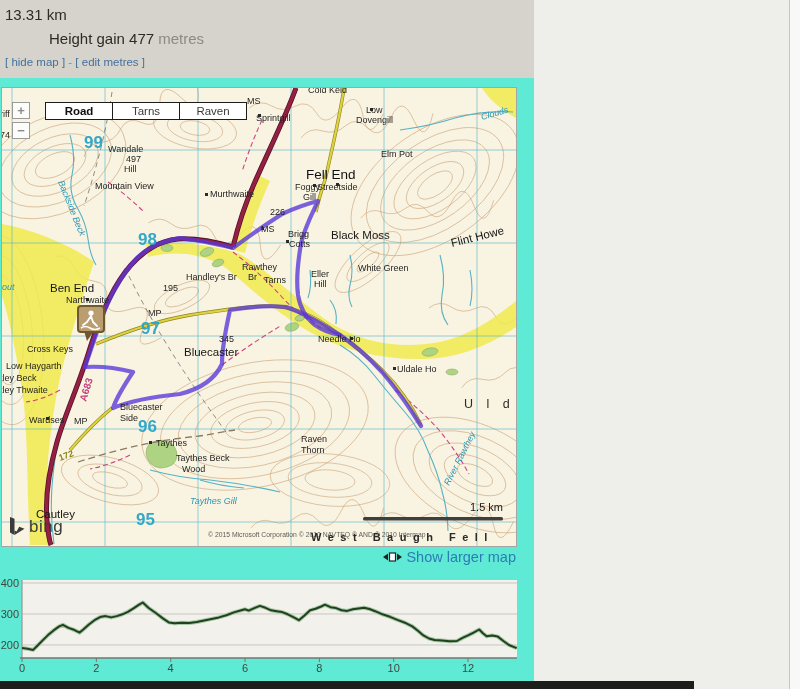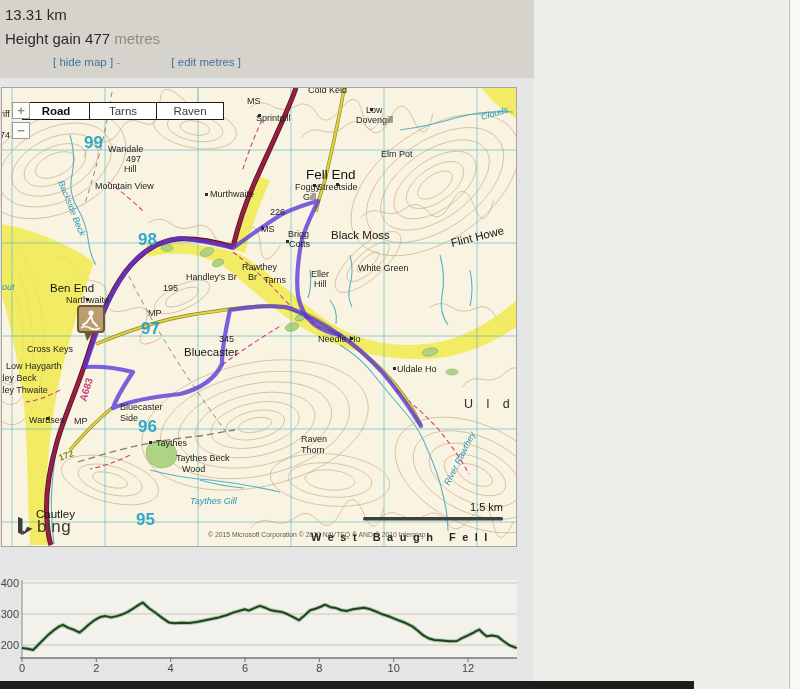--- a/index.html
+++ b/index.html
@@ -3,7 +3,7 @@
 <meta charset="utf-8">
 <style>
   html,body{margin:0;padding:0;background:#fff;font-family:"Liberation Sans",sans-serif;}
-  .page{position:relative;width:800px;height:689px;overflow:hidden;background:#e5e5e5;}
+  .page{position:relative;width:800px;height:689px;overflow:hidden;background:#5eead4;}
   .right-panel{position:absolute;left:534px;top:0;width:266px;height:689px;background:#eeeeeb;}
   .edge-strip{position:absolute;left:789px;top:0;width:11px;height:689px;background:#f8f8f6;border-left:1px solid #c4c4c2;}
   .topbar{position:absolute;left:0;top:0;width:534px;height:78px;background:#d6d3cc;padding:6px 0 0 5px;box-sizing:border-box;}

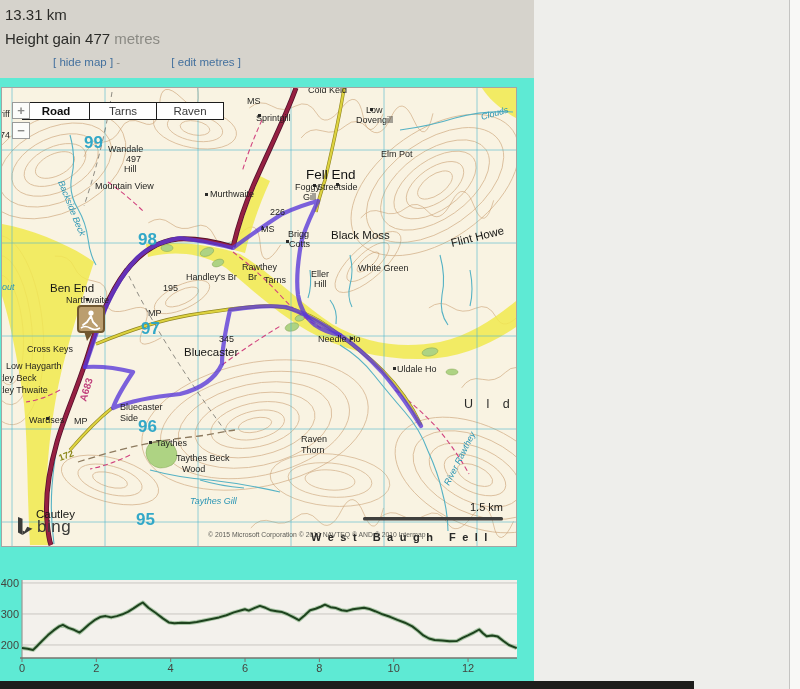--- a/index.html
+++ b/index.html
@@ -8,7 +8,7 @@
   .edge-strip{position:absolute;left:789px;top:0;width:11px;height:689px;background:#f8f8f6;border-left:1px solid #c4c4c2;}
   .topbar{position:absolute;left:0;top:0;width:534px;height:78px;background:#d6d3cc;padding:6px 0 0 5px;box-sizing:border-box;}
   .dist{font-size:15px;color:#2b2b28;}
-  .hg{font-size:15px;color:#2b2b28;margin-top:7px;}
+  .hg{font-size:15px;color:#2b2b28;margin-top:7px;margin-left:44px;}
   .hg .muted{color:#8b8a84;}
   .links{margin-top:9px;font-size:11.5px;color:#8b8a84;}
   .links a{color:#44719e;text-decoration:none;cursor:pointer;margin-left:48px;}

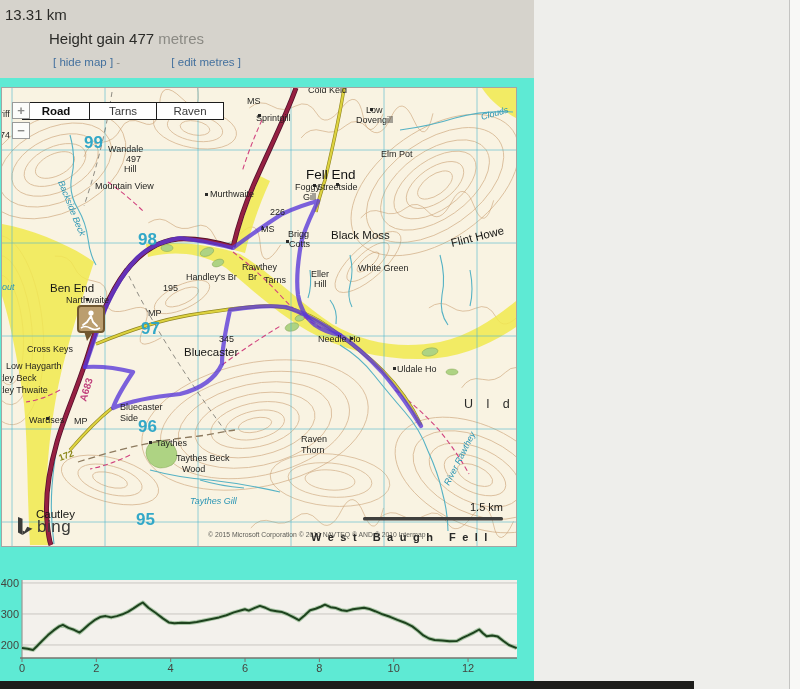--- a/index.html
+++ b/index.html
@@ -11,7 +11,7 @@
   .hg{font-size:15px;color:#2b2b28;margin-top:7px;margin-left:44px;}
   .hg .muted{color:#8b8a84;}
   .links{margin-top:9px;font-size:11.5px;color:#8b8a84;}
-  .links a{color:#44719e;text-decoration:none;cursor:pointer;margin-left:48px;}
+  .links a{color:#44719e;text-decoration:none;cursor:pointer;}
   .map-wrap{position:absolute;left:1px;top:87px;width:514px;height:458px;border:1px solid #a5a5a3;background:#f9f3e2;}
   .maptype{position:absolute;left:21px;top:14px;display:flex;}
   .maptype button{width:68px;height:18px;background:#fff;border:1px solid #1c1c1c;margin-left:-1px;font-size:11.5px;color:#3a3a3a;font-family:inherit;padding:0;cursor:pointer;}

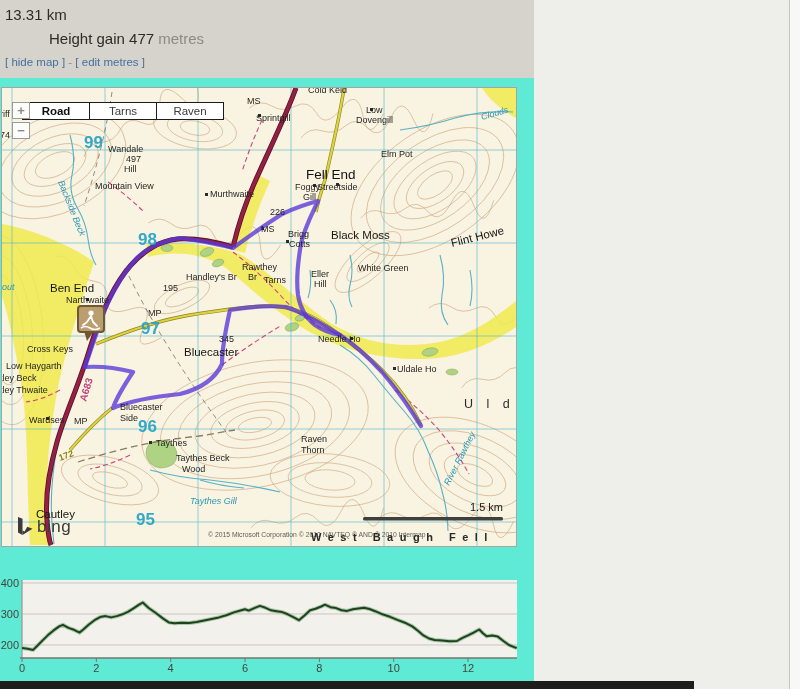--- a/index.html
+++ b/index.html
@@ -13,7 +13,7 @@
   .links{margin-top:9px;font-size:11.5px;color:#8b8a84;}
   .links a{color:#44719e;text-decoration:none;cursor:pointer;}
   .map-wrap{position:absolute;left:1px;top:87px;width:514px;height:458px;border:1px solid #a5a5a3;background:#f9f3e2;}
-  .maptype{position:absolute;left:21px;top:14px;display:flex;}
+  .maptype{position:absolute;left:44px;top:14px;display:flex;}
   .maptype button{width:68px;height:18px;background:#fff;border:1px solid #1c1c1c;margin-left:-1px;font-size:11.5px;color:#3a3a3a;font-family:inherit;padding:0;cursor:pointer;}
   .maptype button.active{font-weight:bold;color:#101010;}
   .zoomctl{position:absolute;left:10px;top:14px;width:18px;}

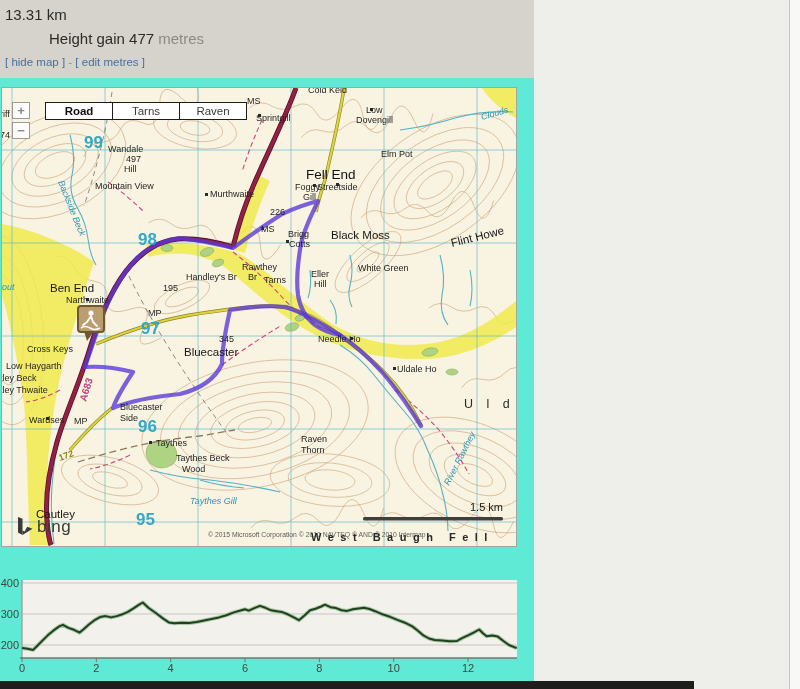--- a/index.html
+++ b/index.html
@@ -18,7 +18,7 @@
   .maptype button.active{font-weight:bold;color:#101010;}
   .zoomctl{position:absolute;left:10px;top:14px;width:18px;}
   .zoomctl button{display:block;width:18px;height:17px;background:#fcfcfa;border:1px solid #9a9a98;color:#8a8a88;font-size:13px;line-height:1;padding:0;margin:0 0 3px 0;font-weight:bold;font-family:inherit;cursor:pointer;}
-  .bing{position:absolute;left:16px;top:429px;display:flex;align-items:flex-start;color:#3b3b39;font-size:17px;letter-spacing:.5px;}
+  .bing{position:absolute;left:8px;top:429px;display:flex;align-items:flex-start;color:#3b3b39;font-size:17px;letter-spacing:.5px;}
   .bing svg{margin-right:3px;}
   .larger{position:absolute;left:1px;top:549px;width:515px;text-align:right;font-size:14.5px;}
   .larger a{color:#2e7cb5;text-decoration:none;cursor:pointer;}

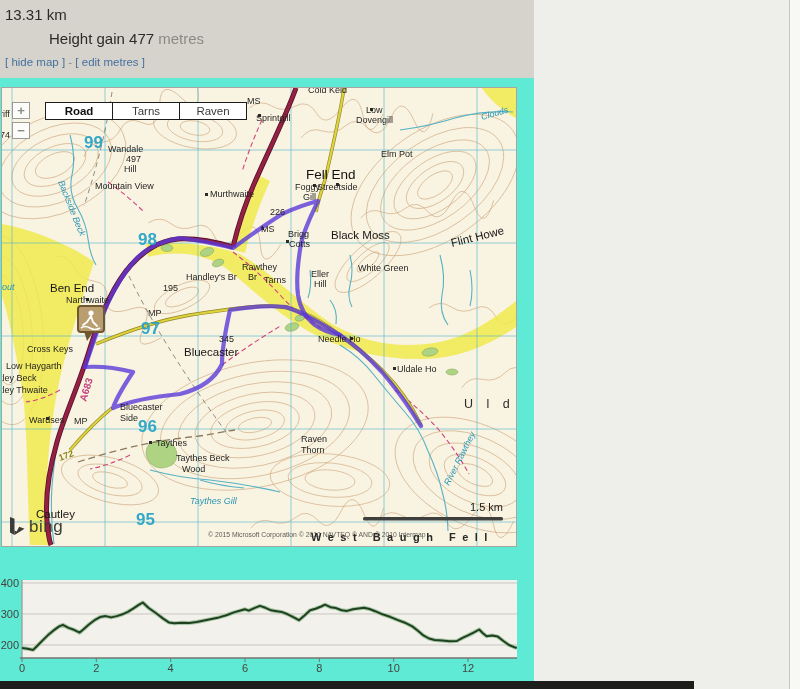--- a/index.html
+++ b/index.html
@@ -353,6 +353,15 @@
     </div>
   </div>
 
+  <div class="larger">
+    <span class="ric">
+      <svg width="19" height="14" viewBox="0 0 19 14">
+        <path d="M0,7 L5,3.5 L5,10.5 Z" fill="#222"></path>
+        <rect x="6.5" y="3" width="6" height="8" fill="#fff" stroke="#222" stroke-width="1.2"></rect>
+        <path d="M19,7 L14,3.5 L14,10.5 Z" fill="#222"></path>
+      </svg>
+    </span><a>Show larger map</a>
+  </div>
 
   <svg id="chart-svg" width="520" height="100" viewBox="0 576 520 100">
       <rect x="22" y="580" width="495" height="78" fill="#f3f1ec"></rect>

